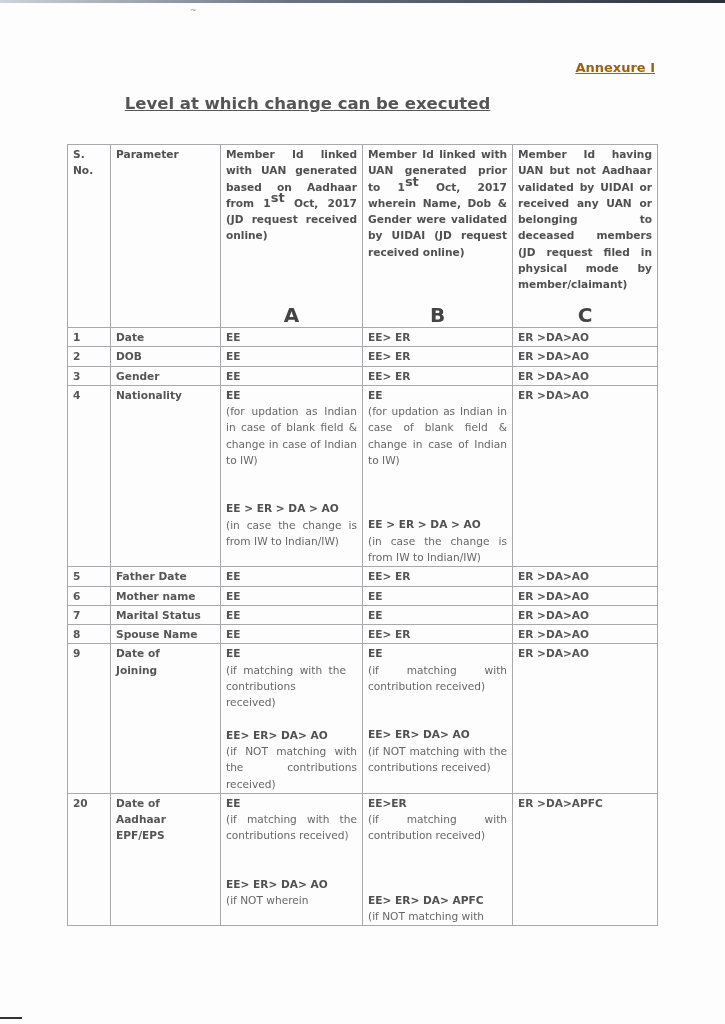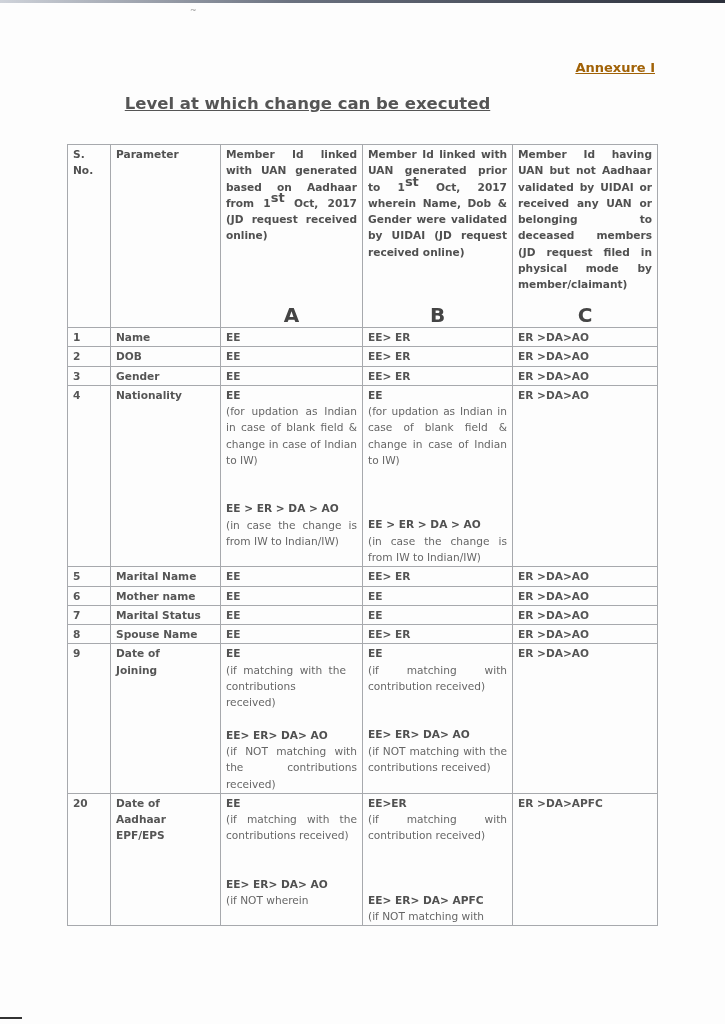--- a/index.html
+++ b/index.html
@@ -66,7 +66,7 @@
 
   <tr>
     <td class="param">1</td>
-    <td class="param">Name</td>
+    <td class="param">Date</td>
     <td class="param">EE</td>
     <td class="param">EE&gt; ER</td>
     <td class="param">ER &gt;DA&gt;AO</td>

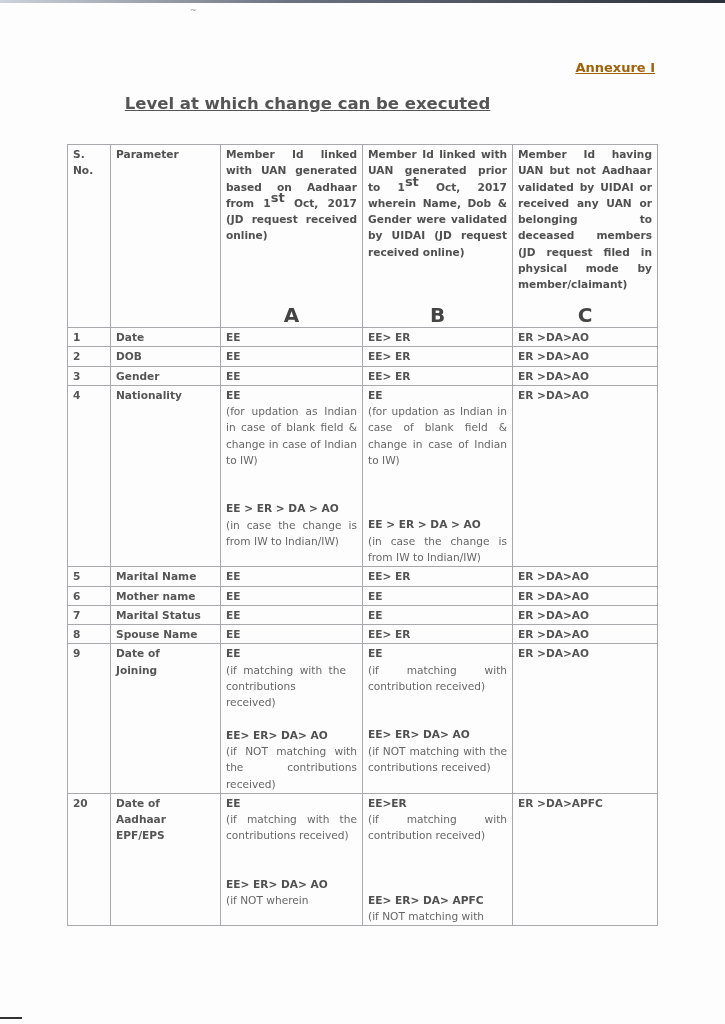--- a/index.html
+++ b/index.html
@@ -108,7 +108,7 @@
 
   <tr>
     <td class="param">5</td>
-    <td class="param">Marital Name</td>
+    <td class="param">Father Date</td>
     <td class="param">EE</td>
     <td class="param">EE&gt; ER</td>
     <td class="param">ER &gt;DA&gt;AO</td>

